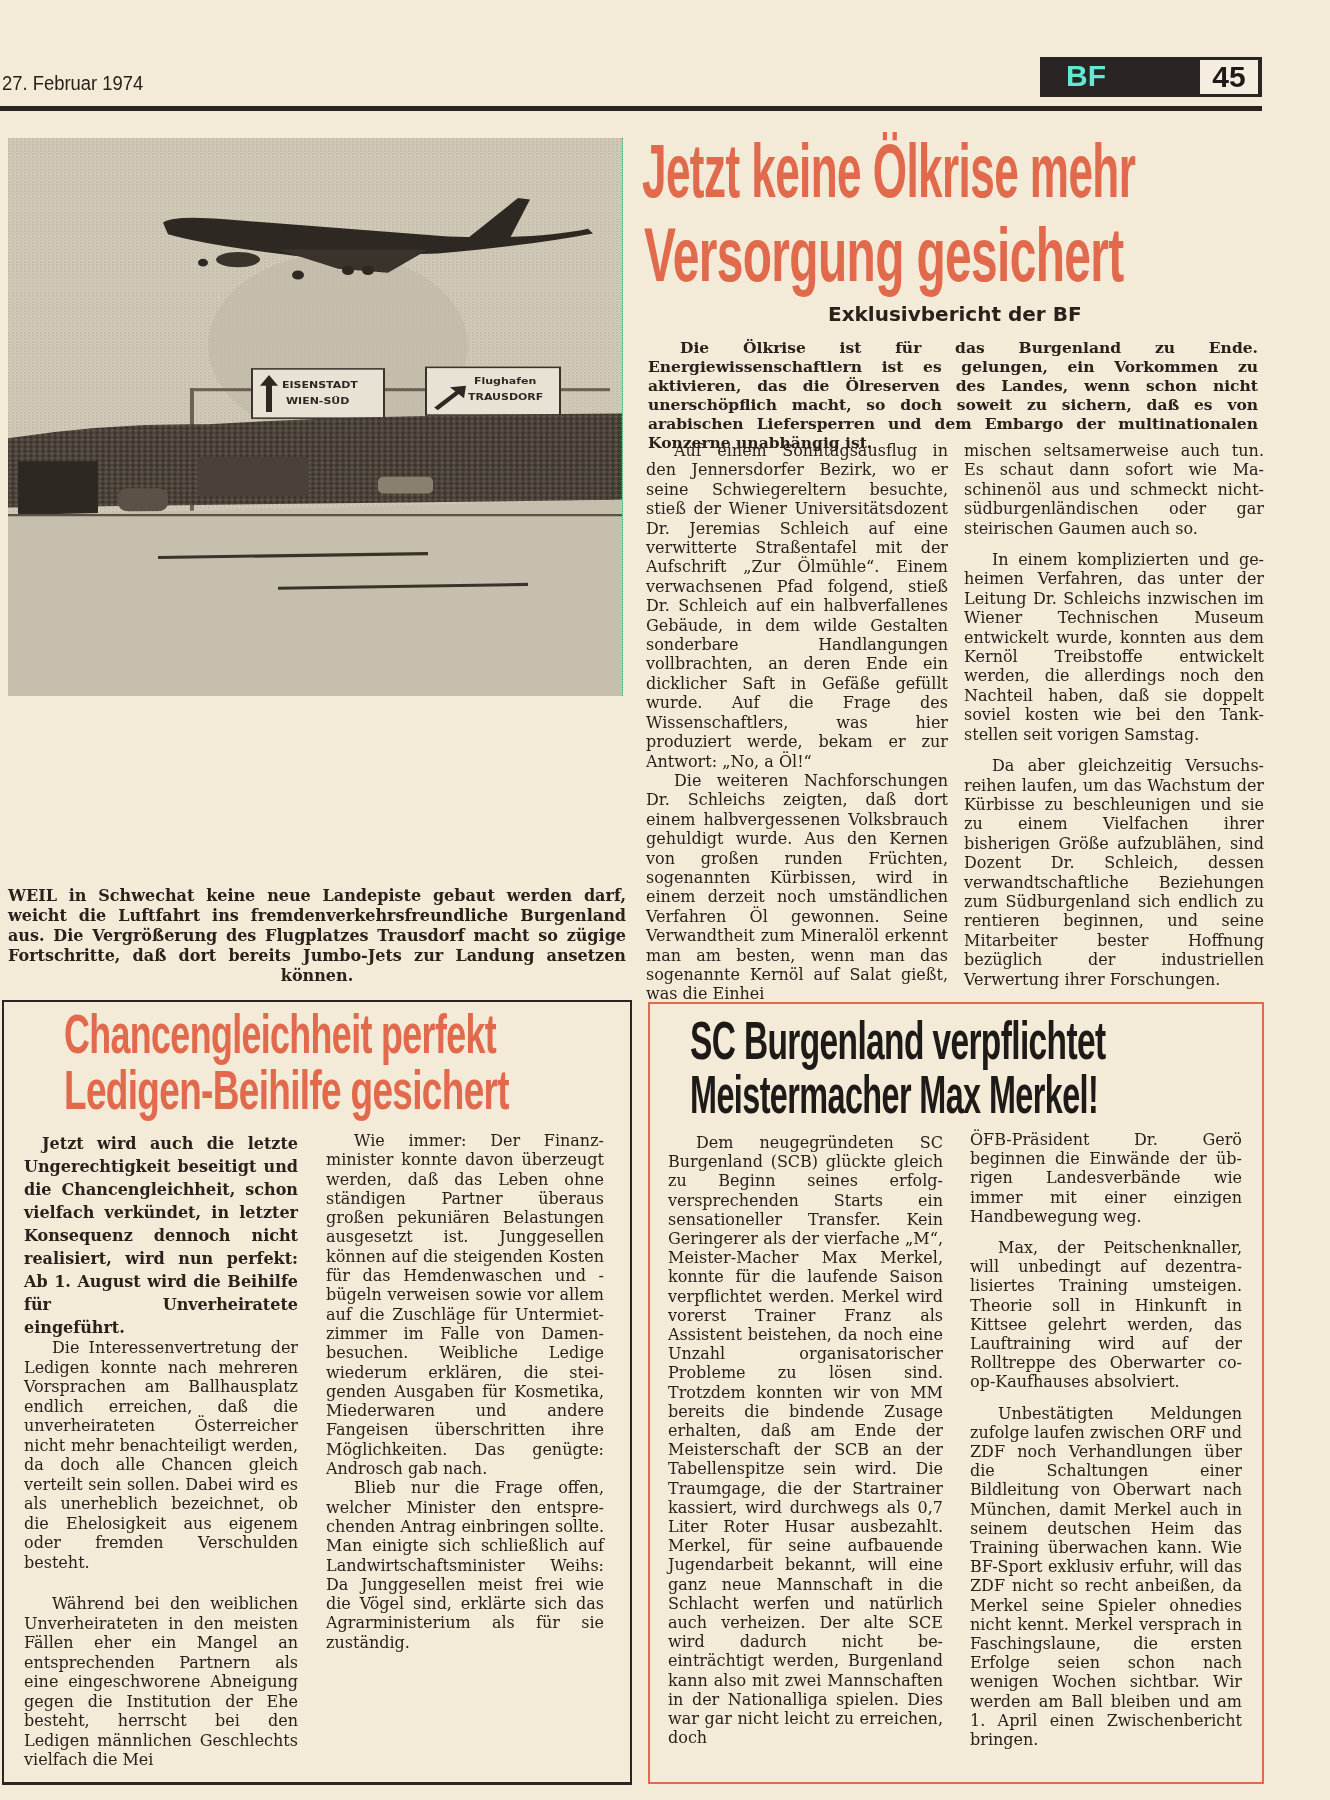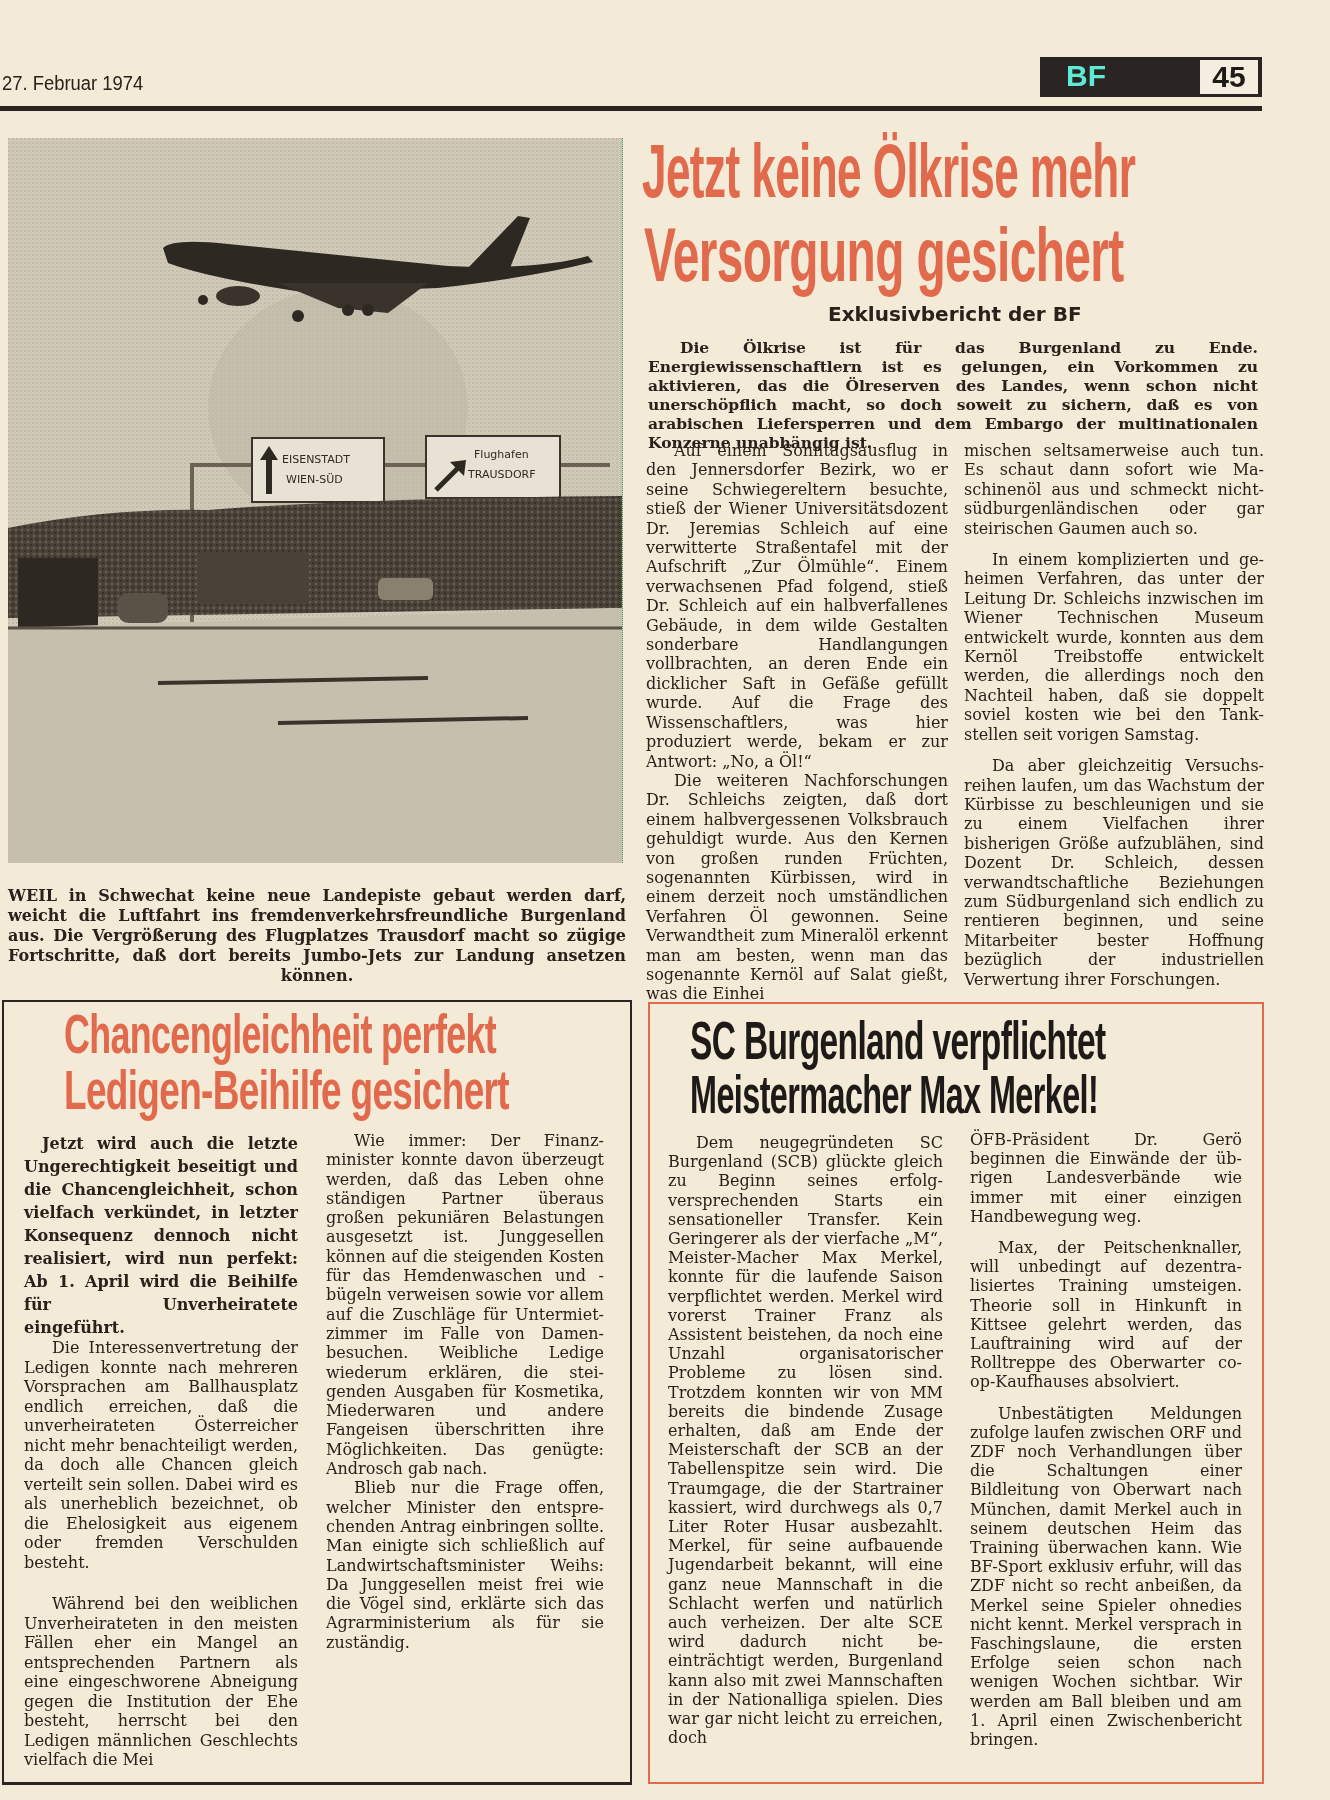--- a/index.html
+++ b/index.html
@@ -18,7 +18,7 @@
   #header-rule { left:0; top:106px; width:1262px; height:5px; background:#2a2522; }
 
   
-  #photo { left:8px; top:138px; width:614px; height:725px; background:#86efac; border-right:1px dotted #8a8070; overflow:hidden; }
+  #photo { left:8px; top:138px; width:614px; height:558px; background:#86efac; border-right:1px dotted #8a8070; overflow:hidden;font-weight:bold; }
   #photo svg { width:100%; height:100%; display:block; }
   #caption { left:8px; top:886px; width:618px; font-weight:bold; font-size:16px; line-height:20px; text-align:justify; text-align-last:center; }
 

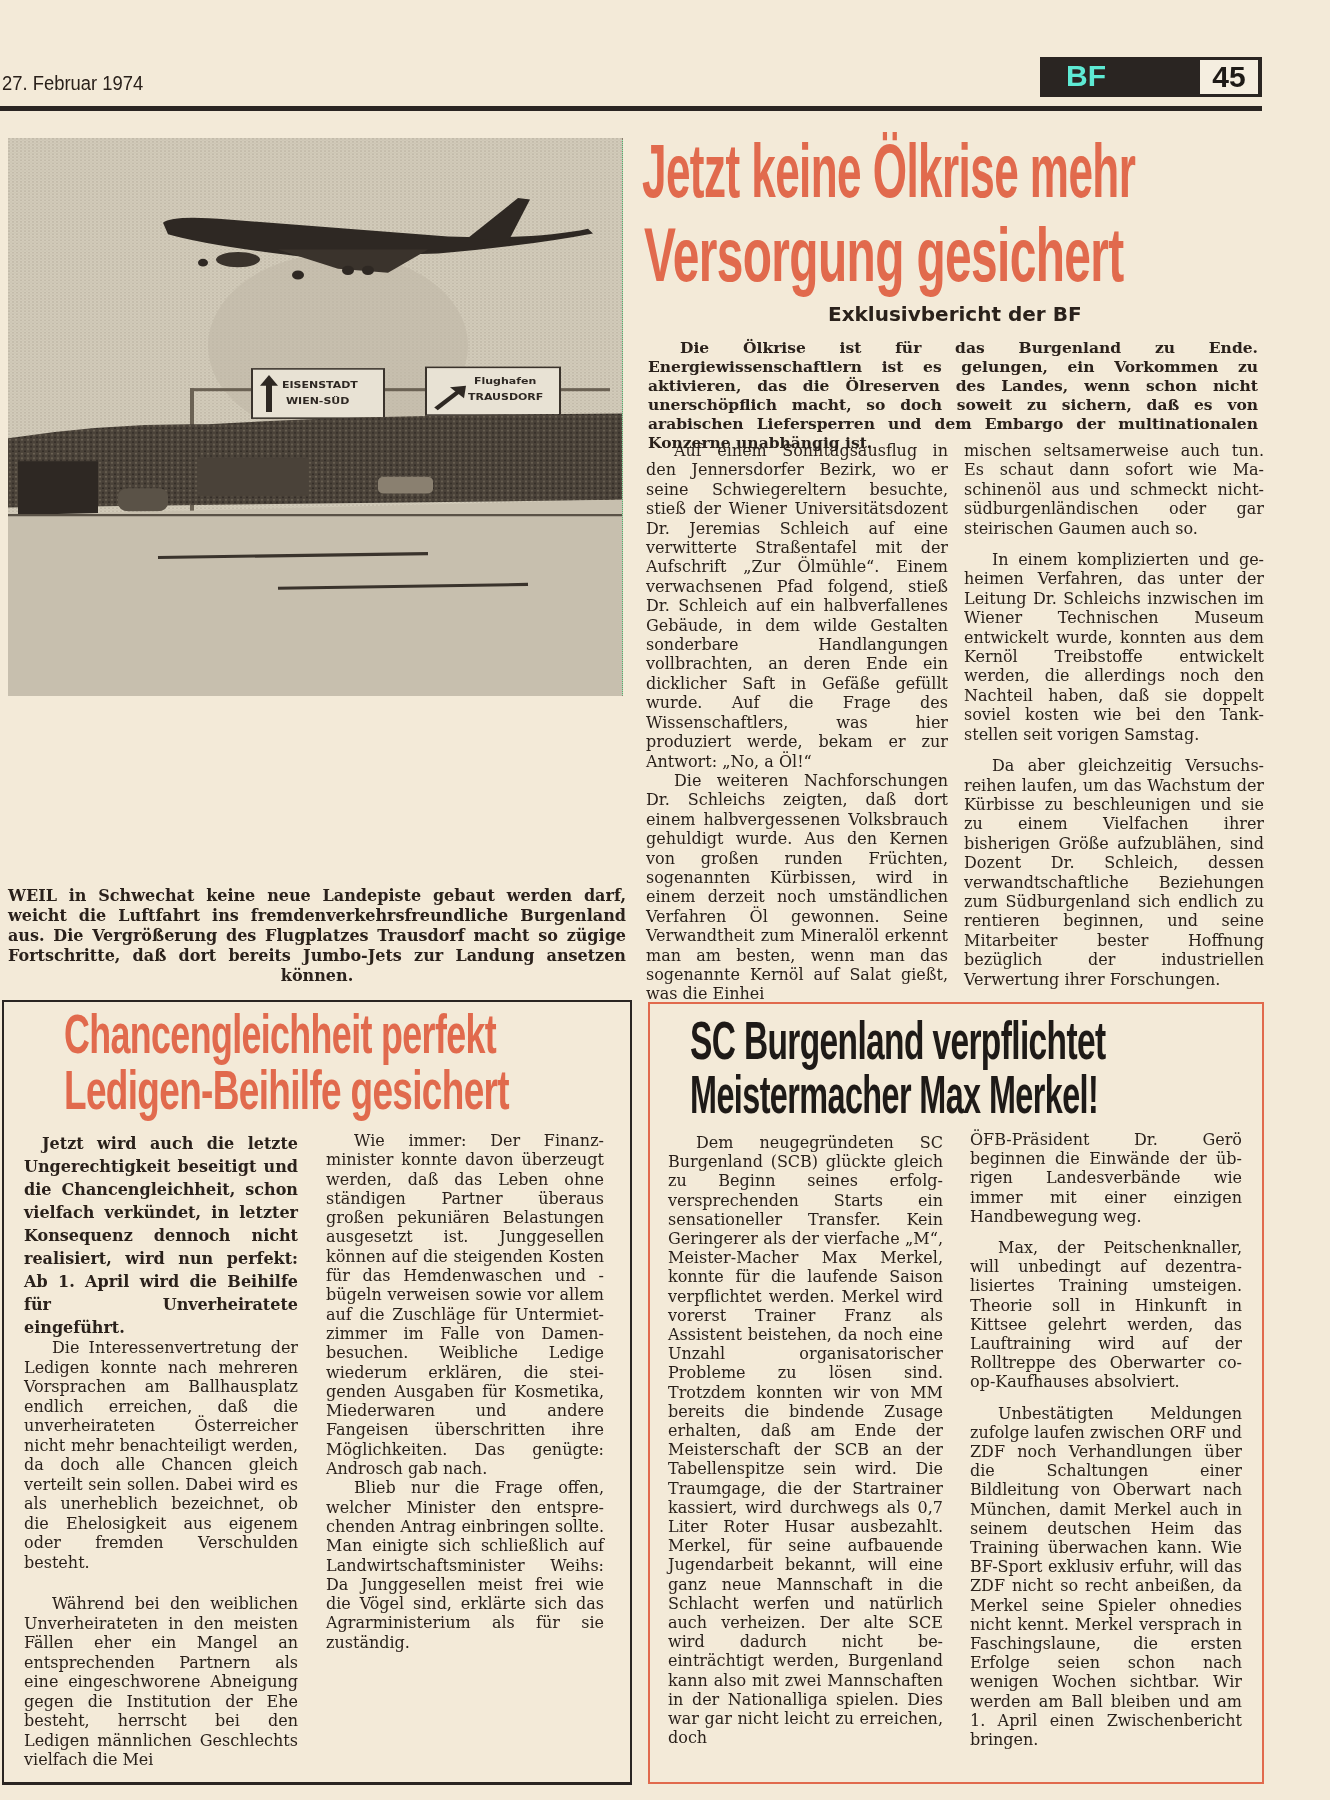--- a/index.html
+++ b/index.html
@@ -139,7 +139,7 @@
 <div id="box2" class="abs"></div>
 <div id="head2a" class="abs redhead">Chancengleichheit perfekt</div>
 <div id="head2b" class="abs redhead">Ledigen-Beihilfe gesichert</div>
-<div id="lead2" class="abs">Jetzt wird auch die letzte Ungerechtigkeit beseitigt und die Chancengleichheit, schon vielfach verkündet, in letzter Konsequenz dennoch nicht realisiert, wird nun perfekt: Ab 1. April wird die Beihilfe für Unverheiratete eingeführt.</div>
+<div id="lead2" class="abs">Jetzt wird auch die letzte Ungerechtigkeit beseitigt und die Chancengleichheit, schon vielfach verkündet, in letzter Konsequenz dennoch nicht realisiert, wird nun perfekt: Ab 1. August wird die Beihilfe für Unverheiratete eingeführt.</div>
 <div id="c3" class="abs col">
   <p>Die Interessenvertretung der Ledigen konnte nach meh­reren Vorsprachen am Ball­hausplatz endlich erreichen, daß die unverheirateten Österreicher nicht mehr be­nachteiligt werden, da doch alle Chancen gleich verteilt sein sollen. Dabei wird es als unerheblich bezeichnet, ob die Ehelosigkeit aus eigenem oder fremden Verschulden besteht.</p>
   <p class="gap" style="margin-top:22px">Während bei den weiblichen Unverheirateten in den mei­sten Fällen eher ein Mangel an entsprechenden Partnern als eine eingeschworene Ab­neigung gegen die Institution der Ehe besteht, herrscht bei den Ledigen männlichen Ge­schlechts vielfach die Mei­</p>

